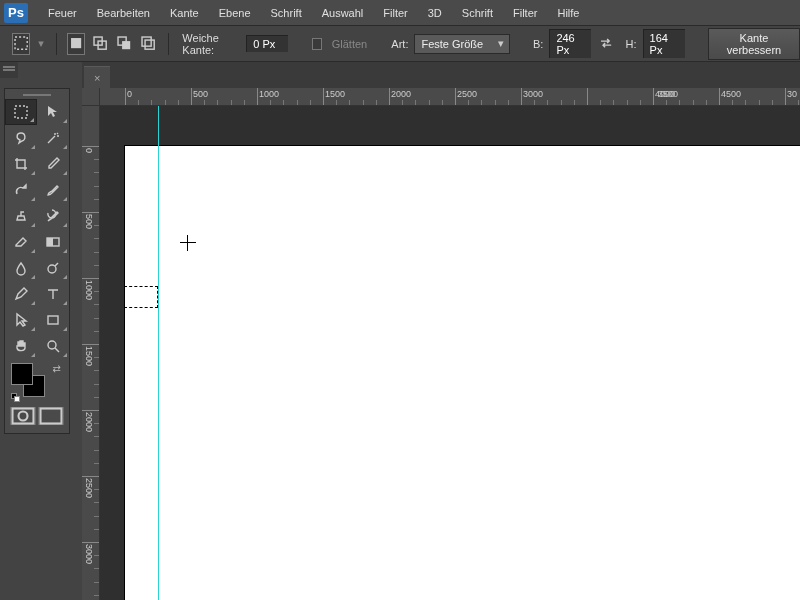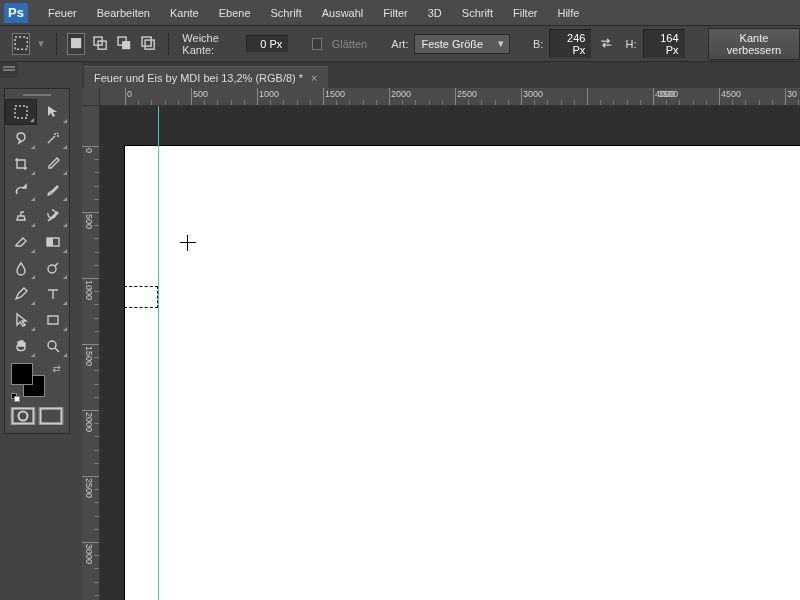--- a/index.html
+++ b/index.html
@@ -16,7 +16,7 @@
   .optbar .ico.active { border: 1px solid #777; background: #3a3a3a; }
   .optbar .sep { width: 1px; height: 22px; background: #2a2a2a; margin: 0 4px; }
   .optbar label { color: #ddd; font-size: 11px; margin-left: 4px; }
-  .numbox { background: #333; color: #fff; padding: 2px 6px; min-width: 42px; text-align: right; display: inline-block; border-top:1px solid #222; border-left:1px solid #222; }
+  .numbox { background: #333; color: #fff; padding: 2px 6px; min-width: 42px; display: inline-block; border-top:1px solid #222; border-left:1px solid #222; }
   .optbar select, .optbar .sel { background: #5a5a5a; color: #eee; border: 1px solid #2a2a2a; padding: 2px 6px; font-size: 11px; min-width: 96px; height:20px; }
   .optbar .chk { width: 12px; height: 12px; border: 1px solid #777; background: #3a3a3a; display: inline-block; }
   .btn { background: linear-gradient(#5a5a5a,#4a4a4a); border:1px solid #2a2a2a; color:#eee; padding:3px 10px; font-size:11px; }

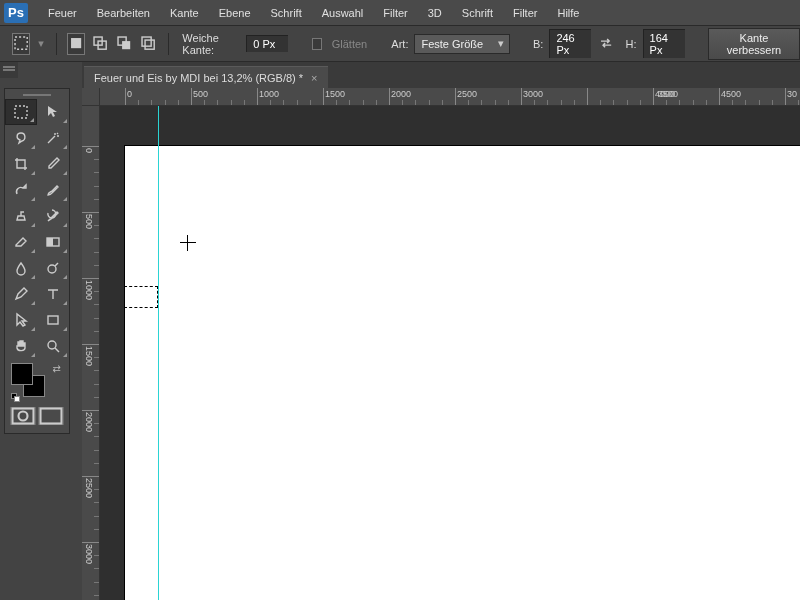--- a/index.html
+++ b/index.html
@@ -154,7 +154,6 @@
 
 <div class="doctabs">
   <div class="doctab">
-    <span>Feuer und Eis by MDI bei 13,2% (RGB/8) *</span>
     <span class="x">×</span>
   </div>
 </div>

